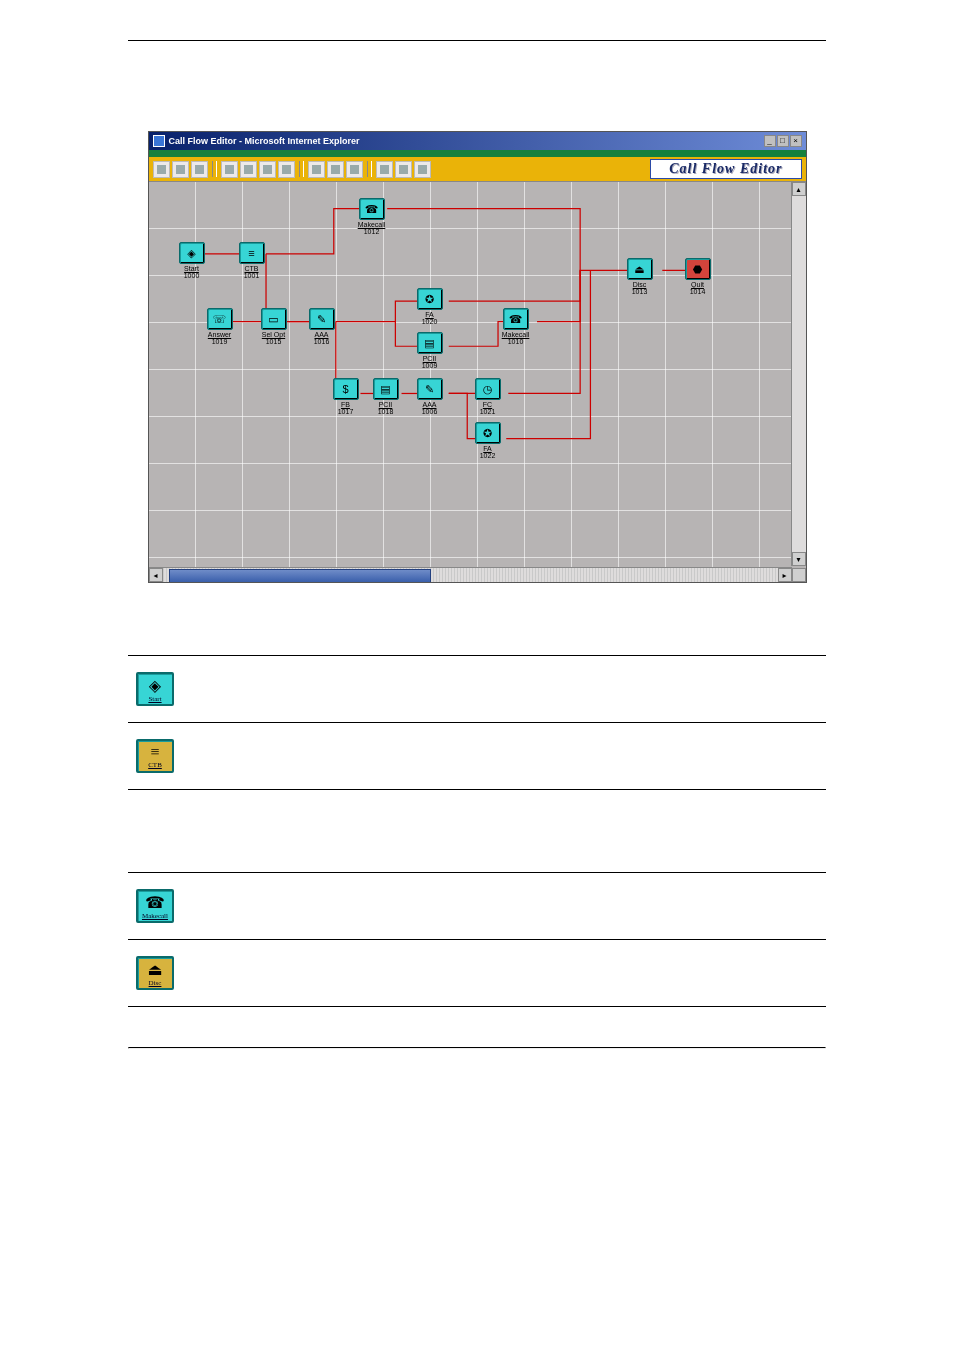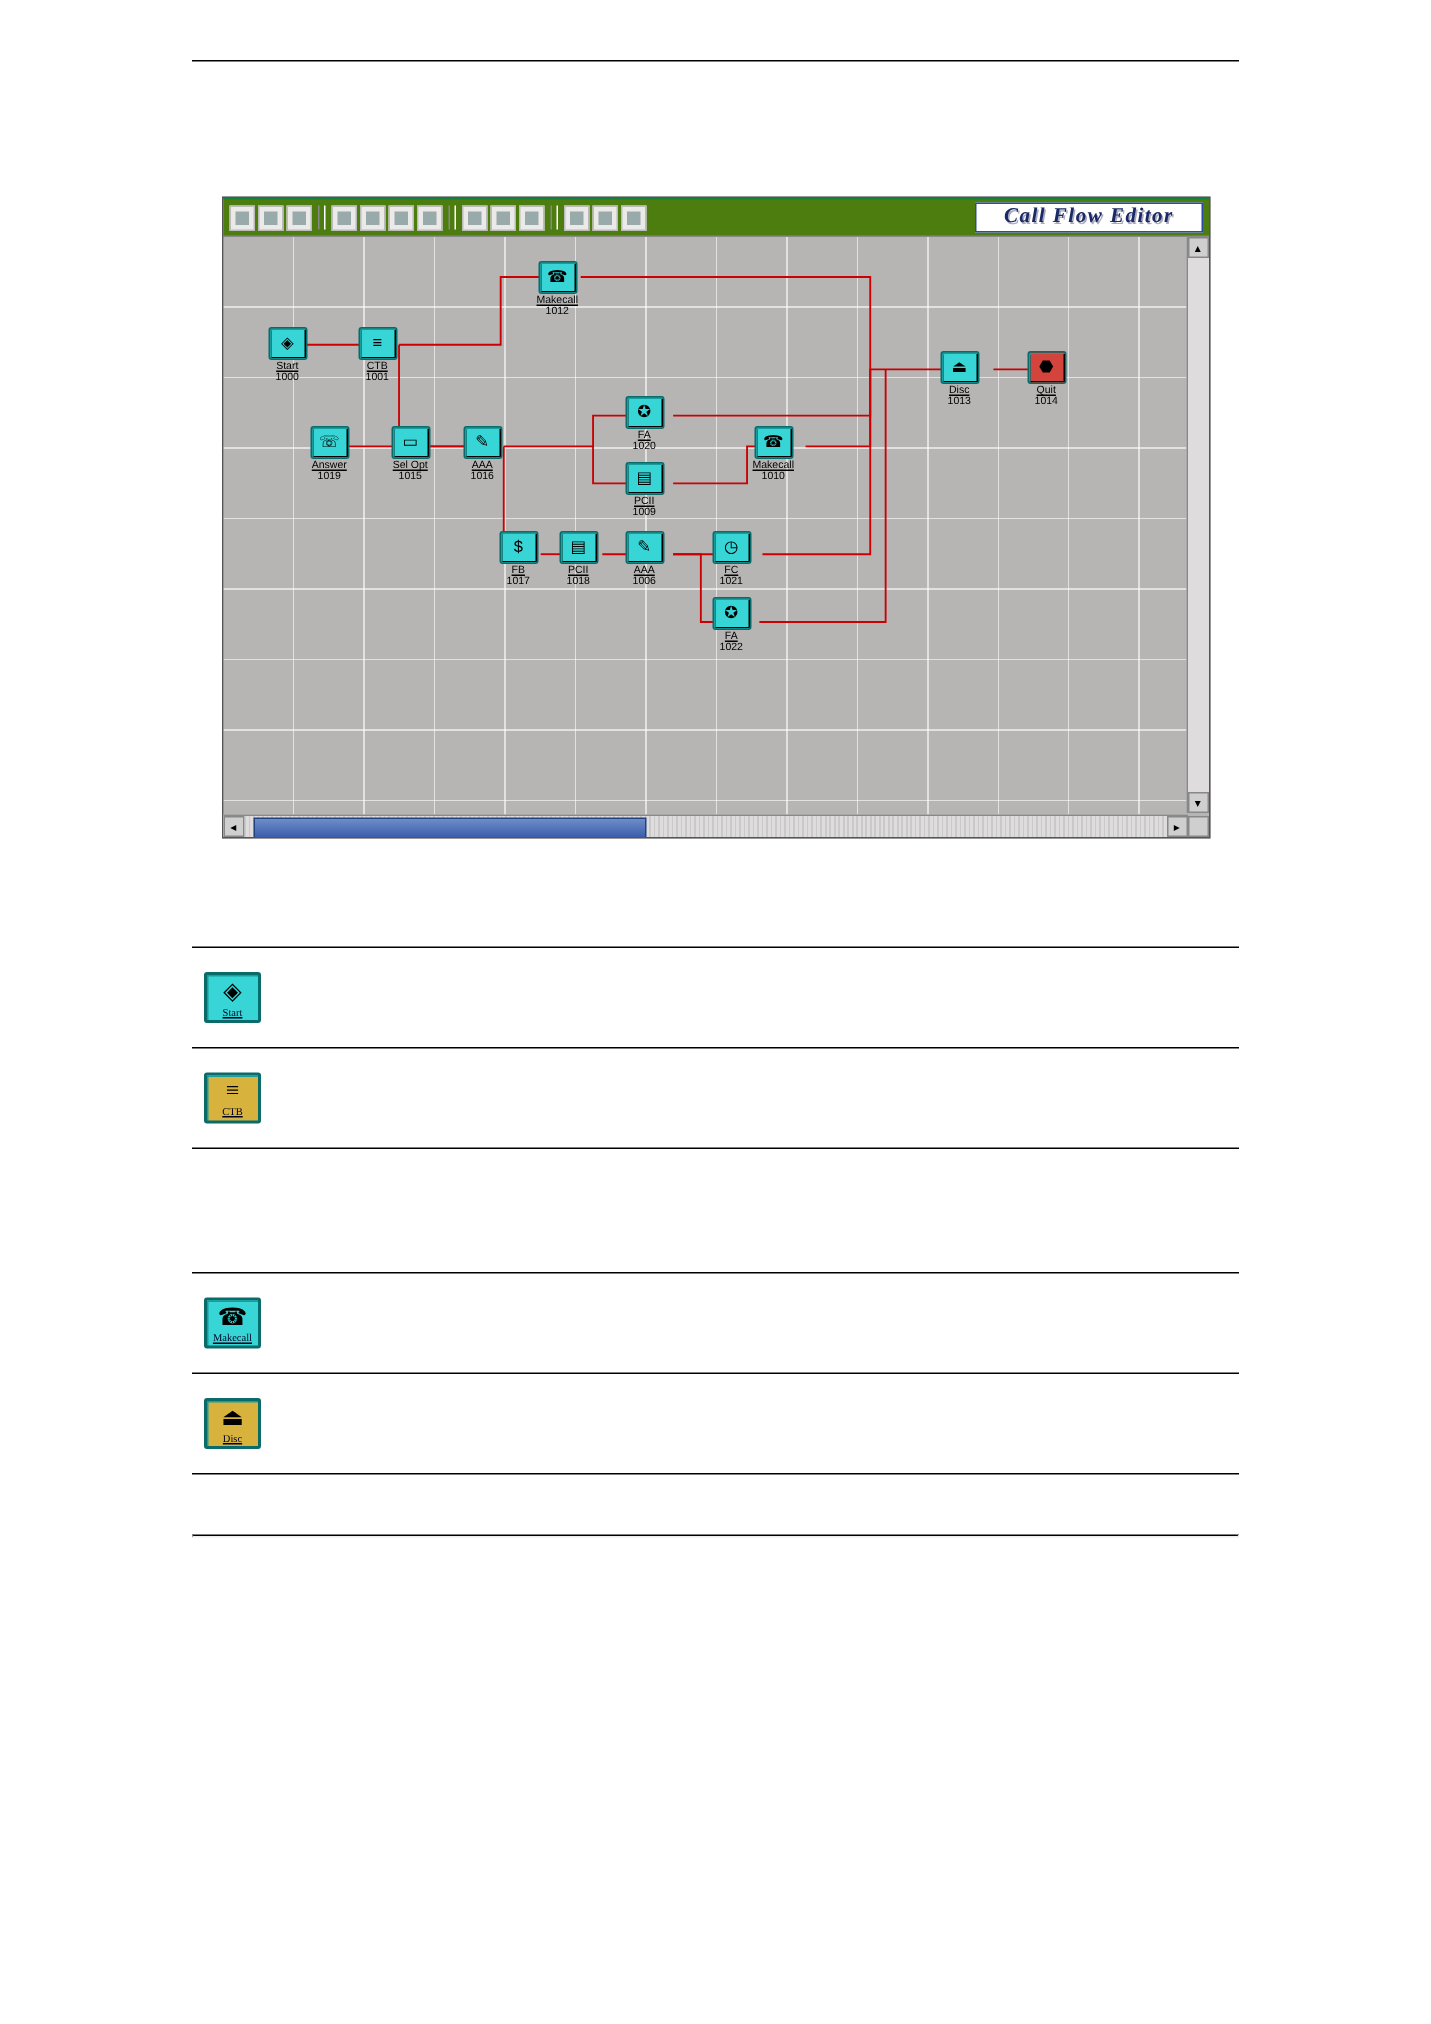--- a/index.html
+++ b/index.html
@@ -175,6 +175,17 @@
 
   <div class="fig-wrap">
     <div class="app-window">
+      <div class="titlebar">
+        <div class="tleft">
+          <span style="width:10px;height:10px;background:#3a76d6;border:1px solid #fff;"></span>
+          <span>Call Flow Editor - Microsoft Internet Explorer</span>
+        </div>
+        <div class="winicons">
+          <span>_</span>
+          <span>□</span>
+          <span>×</span>
+        </div>
+      </div>
       <div class="toolbar">
         <span class="tbtn"></span>
         <span class="tbtn"></span>

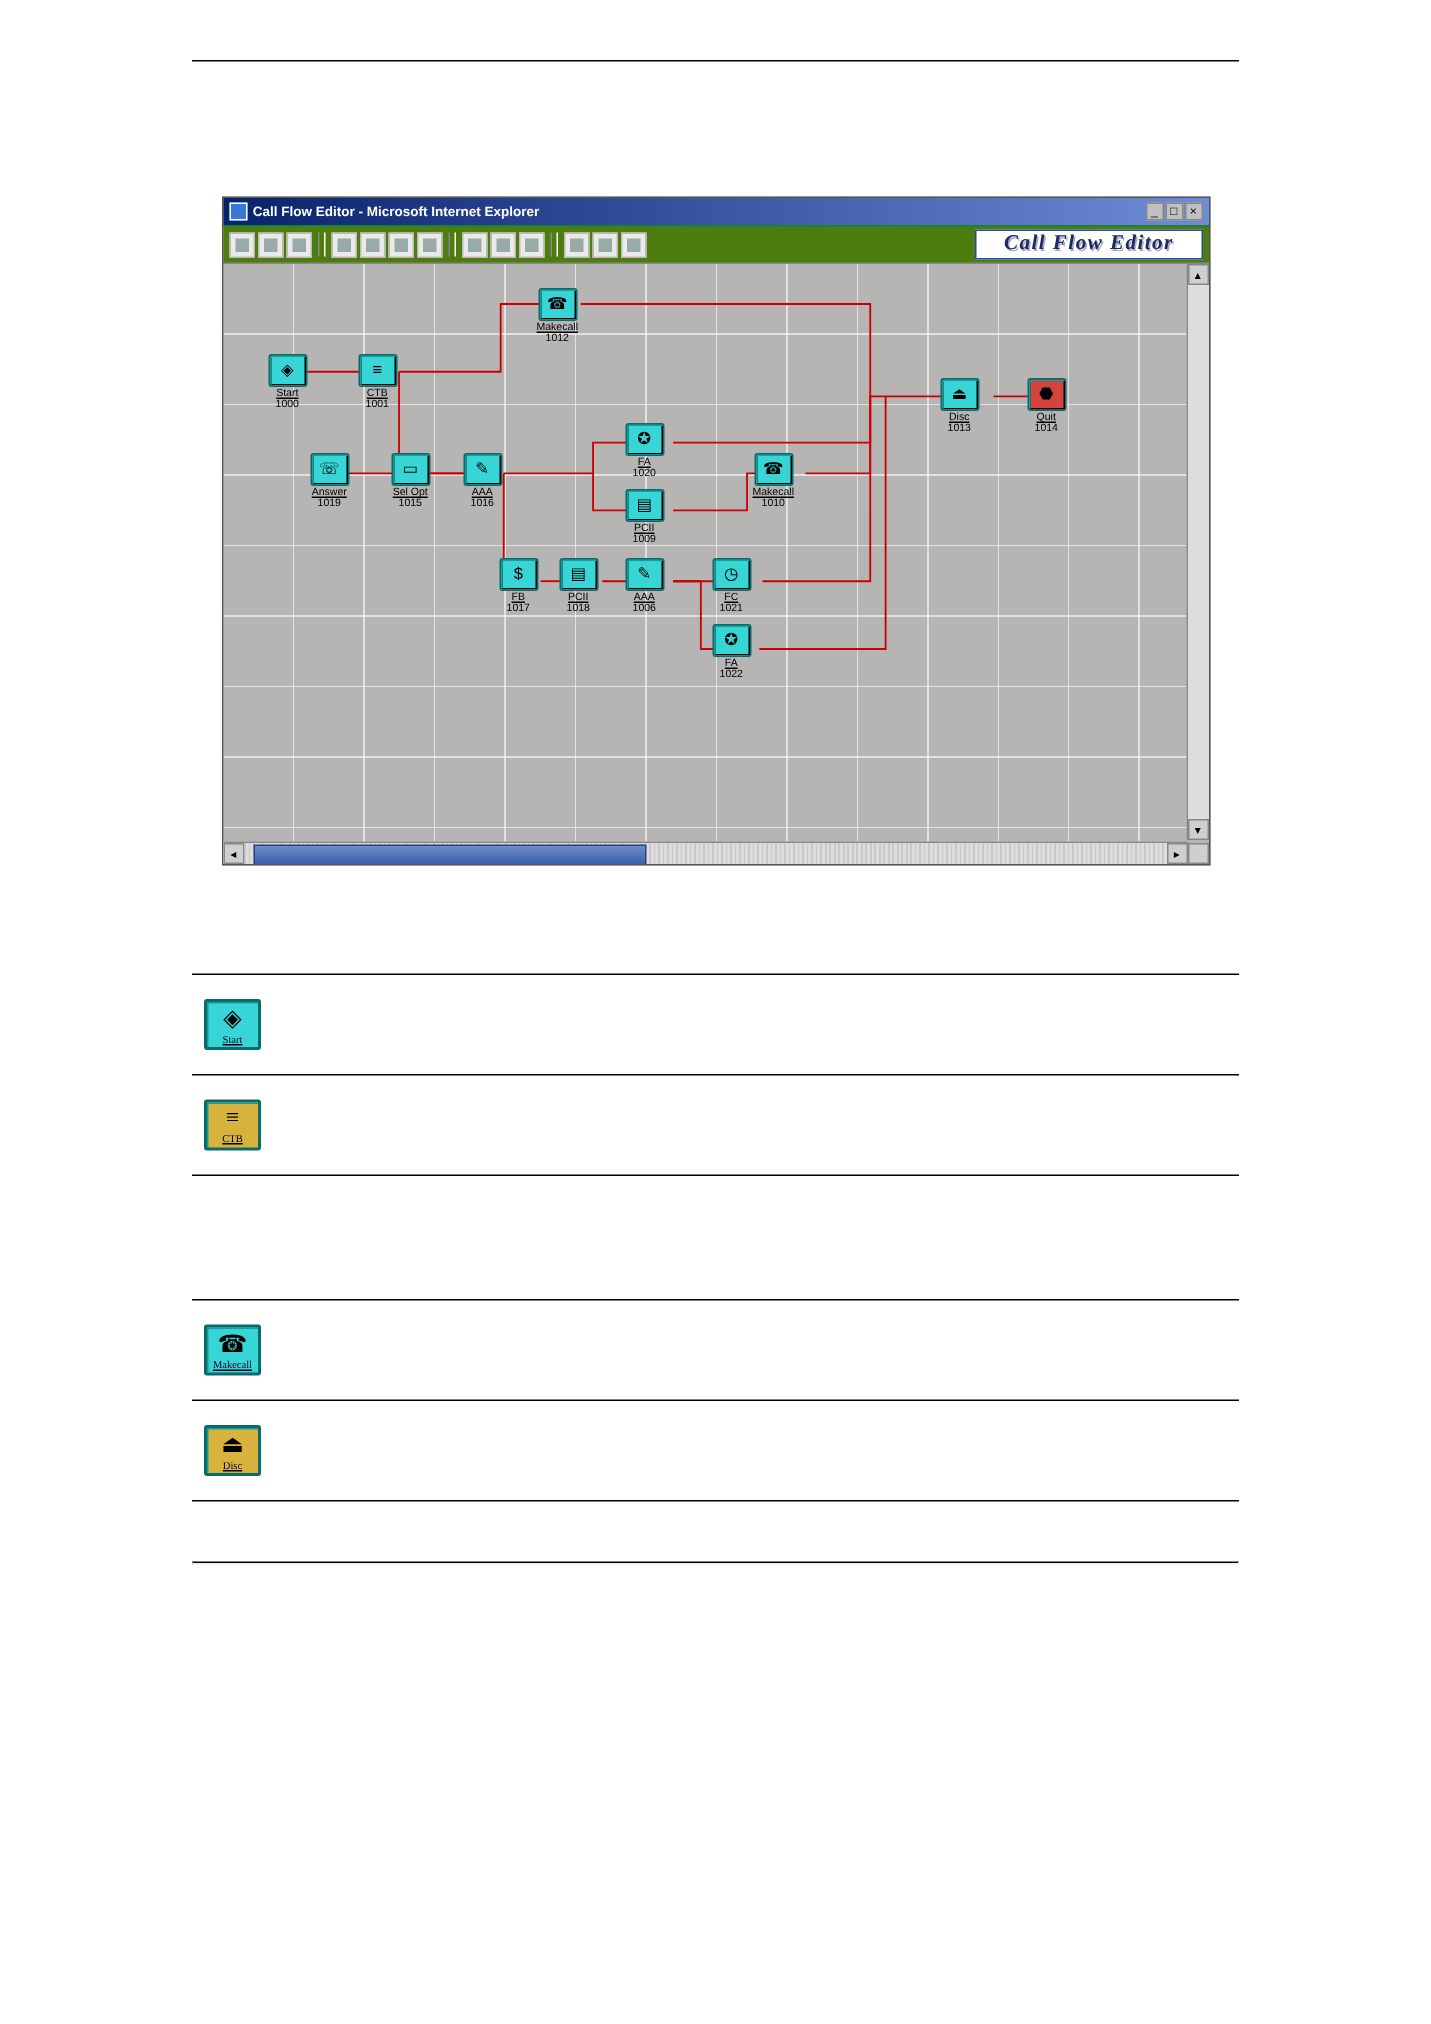--- a/index.html
+++ b/index.html
@@ -55,8 +55,8 @@
     color:#000; font-size:8px; line-height:1;
   }
   .toolbar {
-    background:#4d7c0f;
-    border-top:1px solid #15803d;
+    background:#eab308;
+    border-top:7px solid #15803d;
     border-bottom:1px solid #888;
     display:flex;
     align-items:center;

